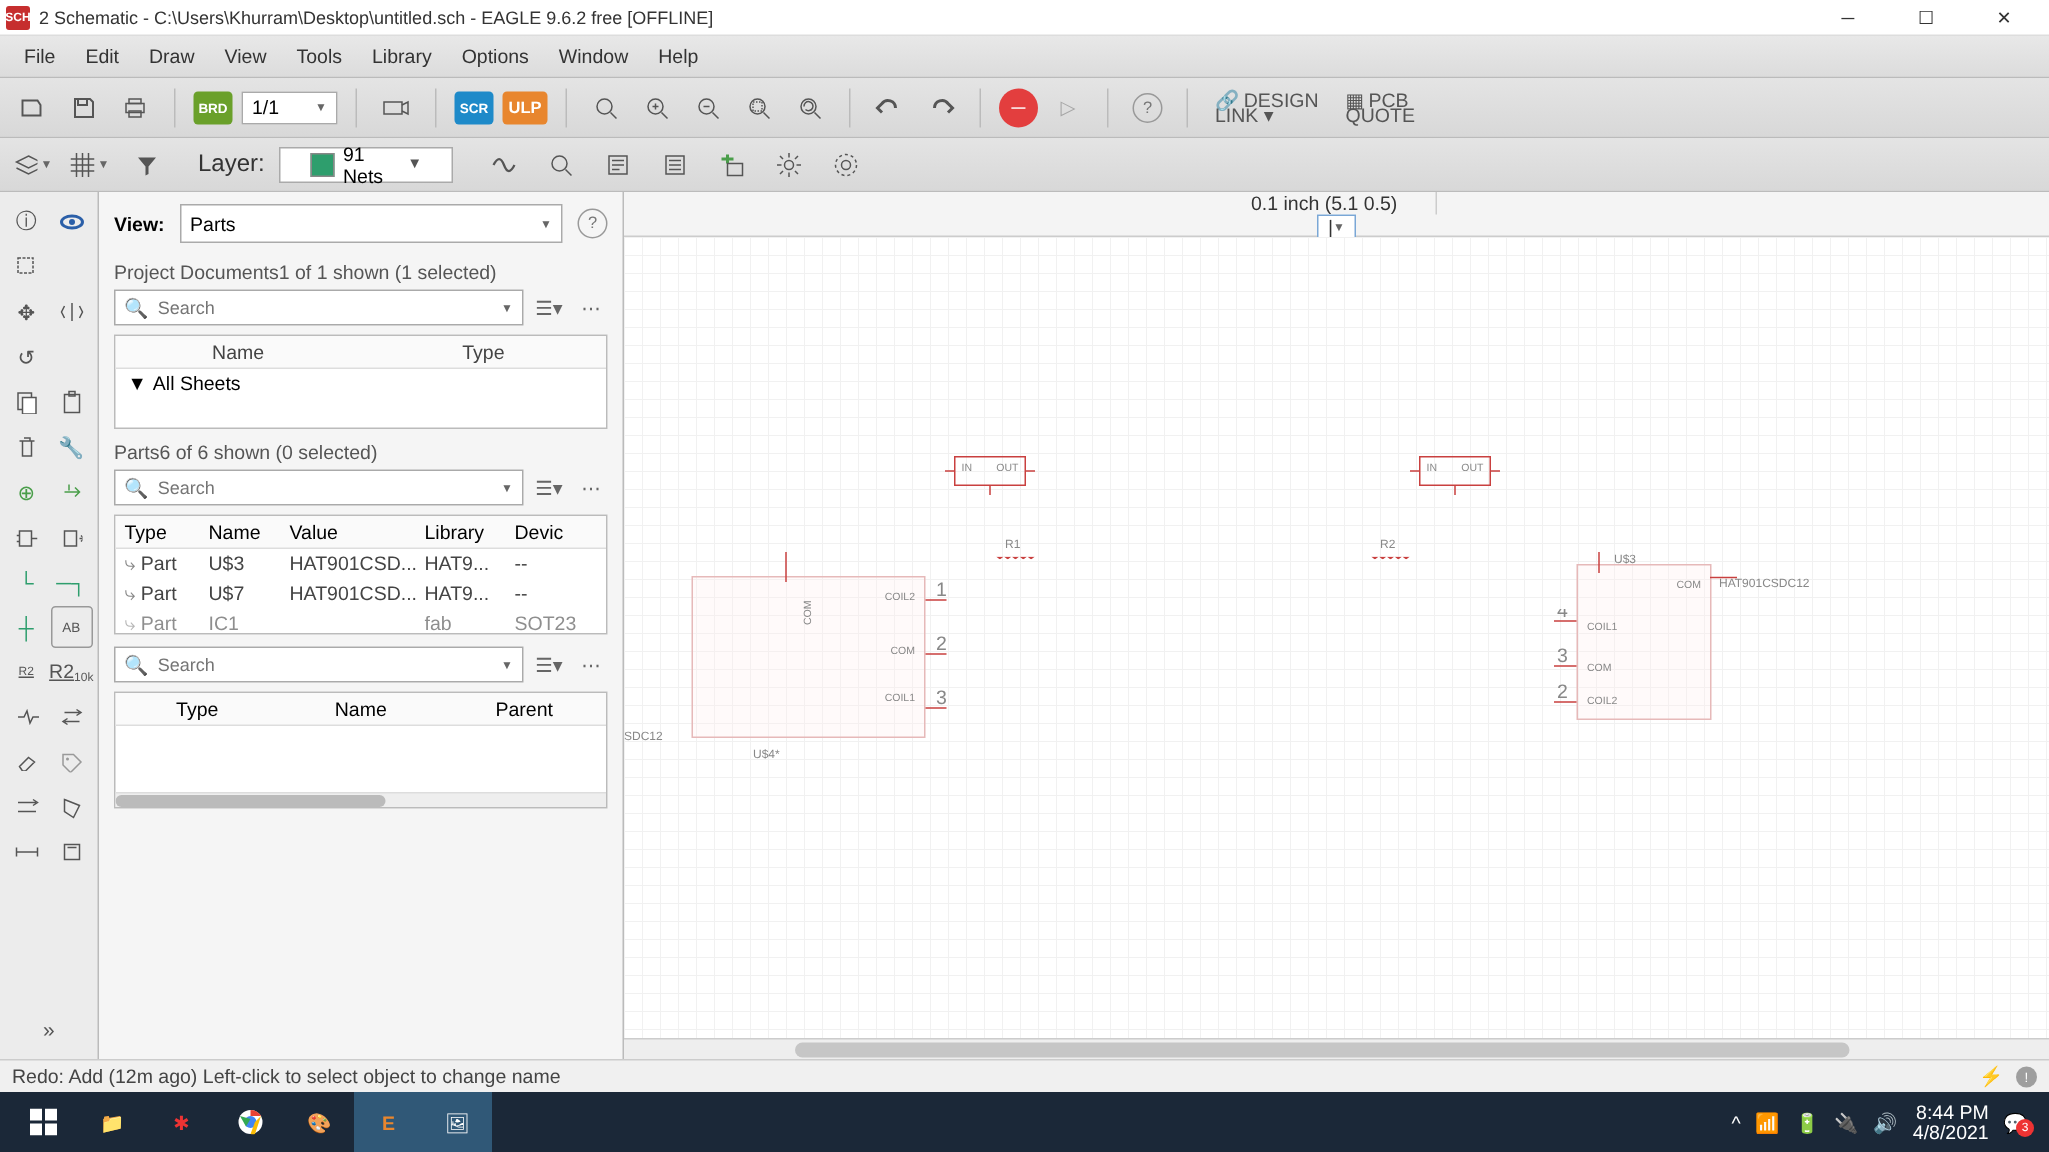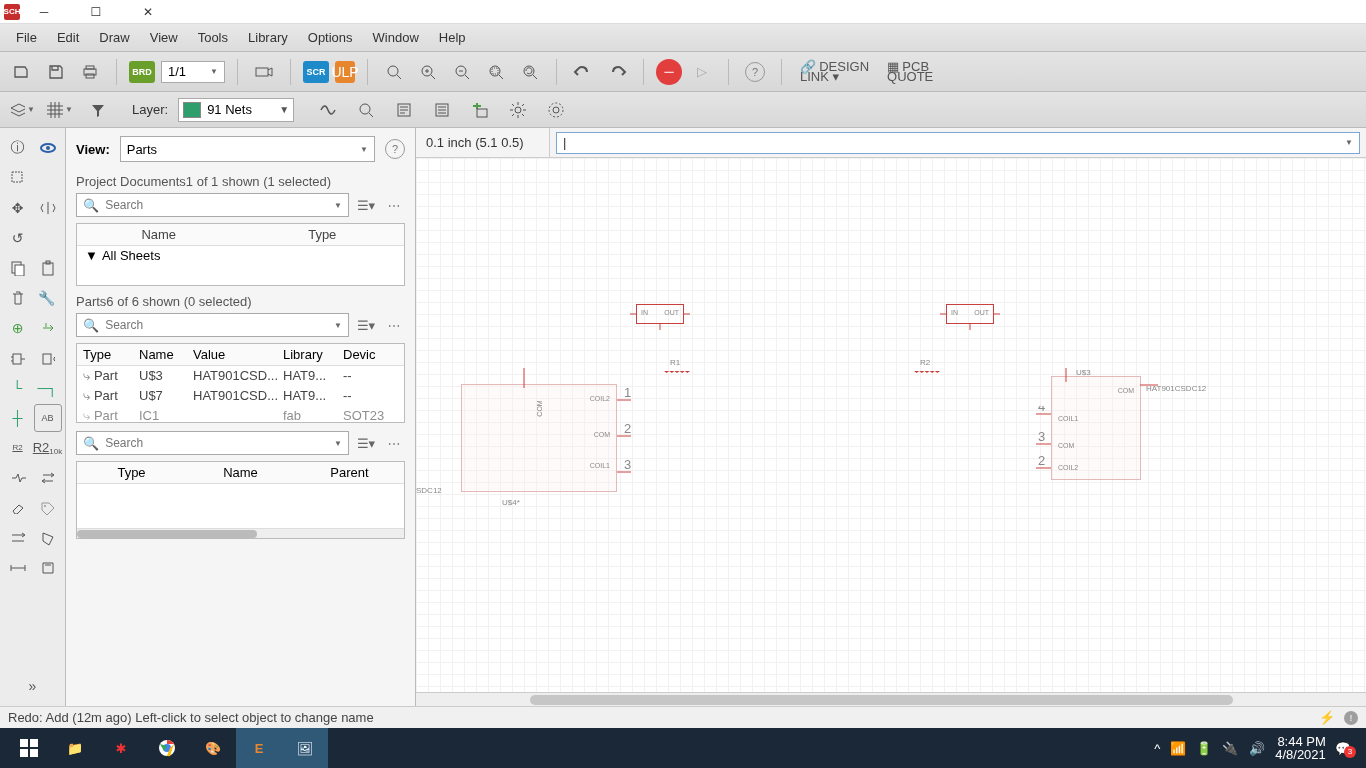--- a/index.html
+++ b/index.html
@@ -123,6 +123,7 @@
 
 <div class="titlebar">
   <div class="icon">SCH</div>
+  <div class="title">2 Schematic - C:\Users\Khurram\Desktop\untitled.sch - EAGLE 9.6.2 free [OFFLINE]</div>
   <div class="winbtns">
     <div class="winbtn">─</div>
     <div class="winbtn">☐</div>

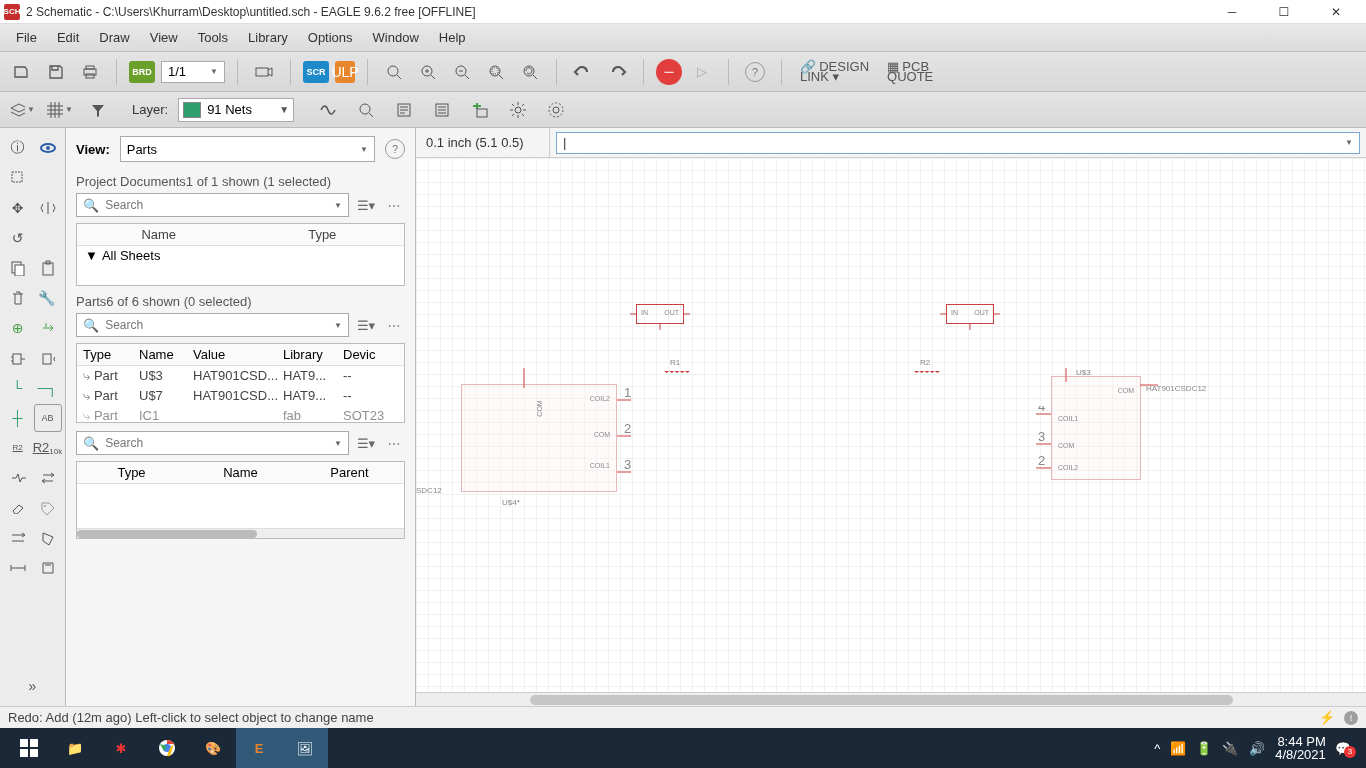--- a/index.html
+++ b/index.html
@@ -23,7 +23,7 @@
 .sheet-badge { width:26px; height:22px; background:#6aa02a; color:#fff; font-size:9px; font-weight:bold; display:flex; align-items:center; justify-content:center; border-radius:3px; }
 .sheet-combo { width:64px; height:22px; border:1px solid #aaa; background:#fff; display:flex; align-items:center; padding:0 6px; font-size:12px; justify-content:space-between; }
 .scr { width:26px;height:22px;background:#1e8ac9;color:#fff;font-size:9px;font-weight:bold;display:flex;align-items:center;justify-content:center;border-radius:3px; }
-.ulp { width:20px;height:22px;background:#e8862e;color:#fff;font-size:14px;font-weight:normal;display:flex;align-items:center;justify-content:center;border-radius:3px; }
+.ulp { width:30px;height:22px;background:#e8862e;color:#fff;font-size:11px;font-weight:bold;display:flex;align-items:center;justify-content:center;border-radius:3px; }
 .stopbtn { width:26px;height:26px;border-radius:13px;background:#e33e3e;color:#fff;display:flex;align-items:center;justify-content:center;font-weight:bold; }
 .linkbtn { display:flex; flex-direction:column; font-size:8px; color:#555; padding:0 6px; line-height:10px; }
 

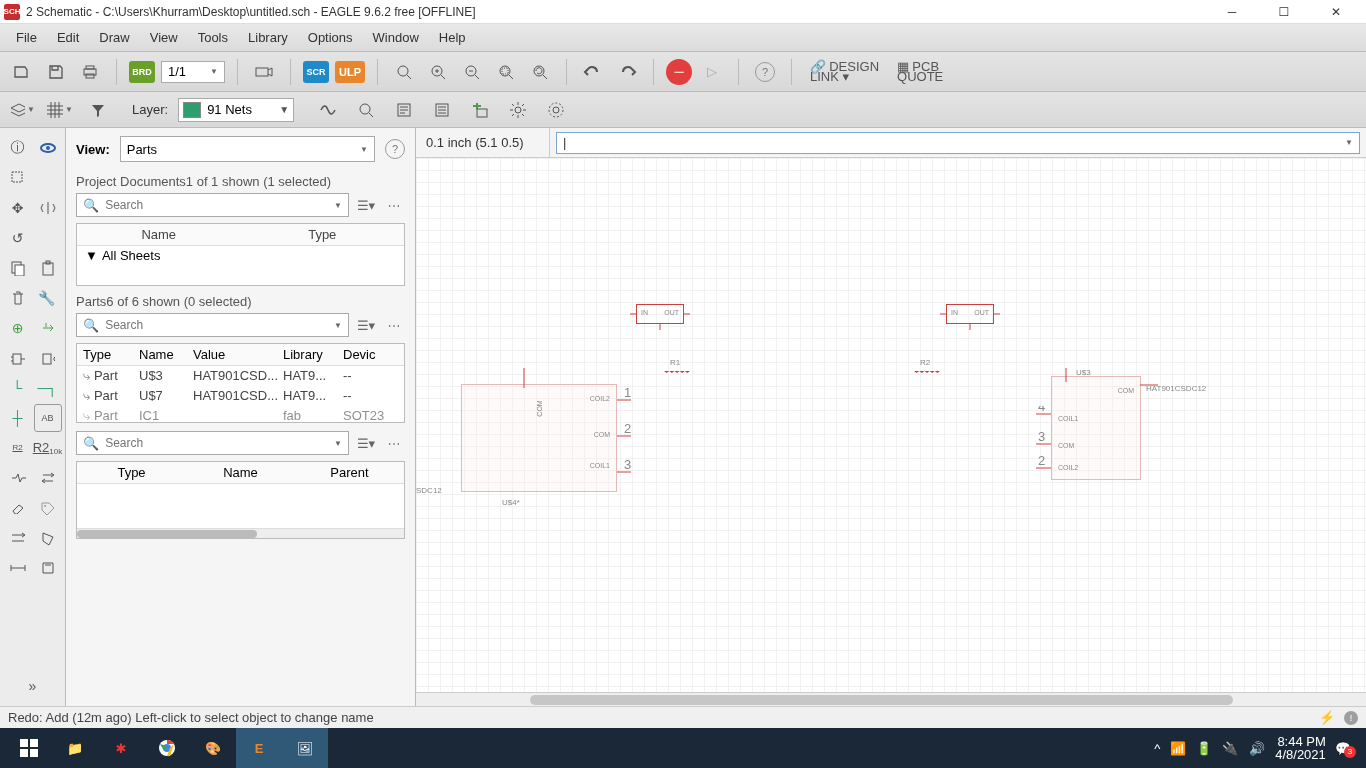--- a/index.html
+++ b/index.html
@@ -29,7 +29,7 @@
 
 
 .toolbar2 { height:36px; background:linear-gradient(#e4e4e4,#d8d8d8); display:flex; align-items:center; padding:0 8px; border-bottom:1px solid #bbb; gap:10px; }
-.layer-label { color:#333; font-size:13px; }
+.layer-label { color:#333; font-size:16px; }
 .layer-combo { width:116px; height:24px; border:1px solid #aaa; background:#fff; display:flex; align-items:center; padding:0 4px; gap:6px; }
 .layer-swatch { width:18px; height:16px; background:#2e9e6d; border:1px solid #888; }
 .layer-combo .arrow { margin-left:auto; font-size:10px; color:#555; }

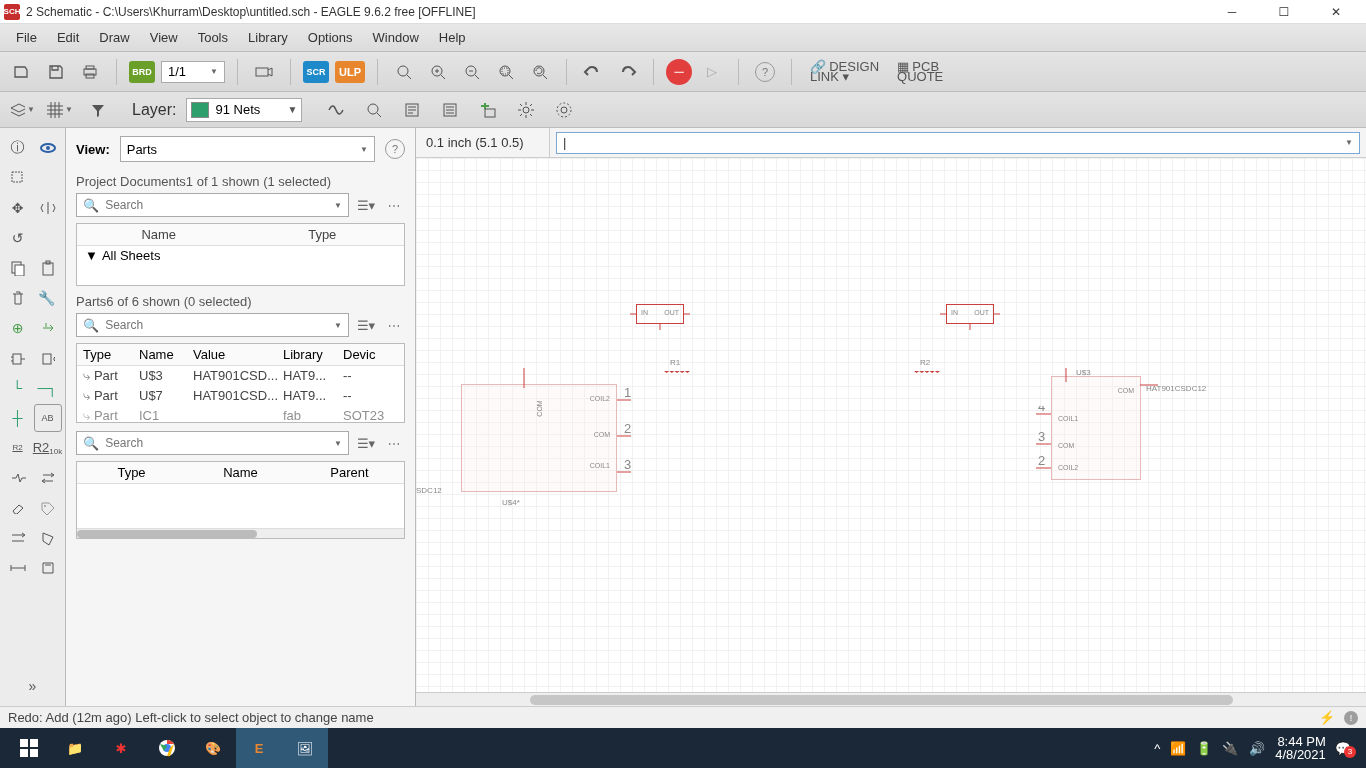--- a/index.html
+++ b/index.html
@@ -30,7 +30,7 @@
 
 .toolbar2 { height:36px; background:linear-gradient(#e4e4e4,#d8d8d8); display:flex; align-items:center; padding:0 8px; border-bottom:1px solid #bbb; gap:10px; }
 .layer-label { color:#333; font-size:16px; }
-.layer-combo { width:116px; height:24px; border:1px solid #aaa; background:#fff; display:flex; align-items:center; padding:0 4px; gap:6px; }
+.layer-combo { width:116px; height:24px; border:1px solid #aaa; background:#fff; display:flex; align-items:center; padding:0 20px; gap:6px; }
 .layer-swatch { width:18px; height:16px; background:#2e9e6d; border:1px solid #888; }
 .layer-combo .arrow { margin-left:auto; font-size:10px; color:#555; }
 

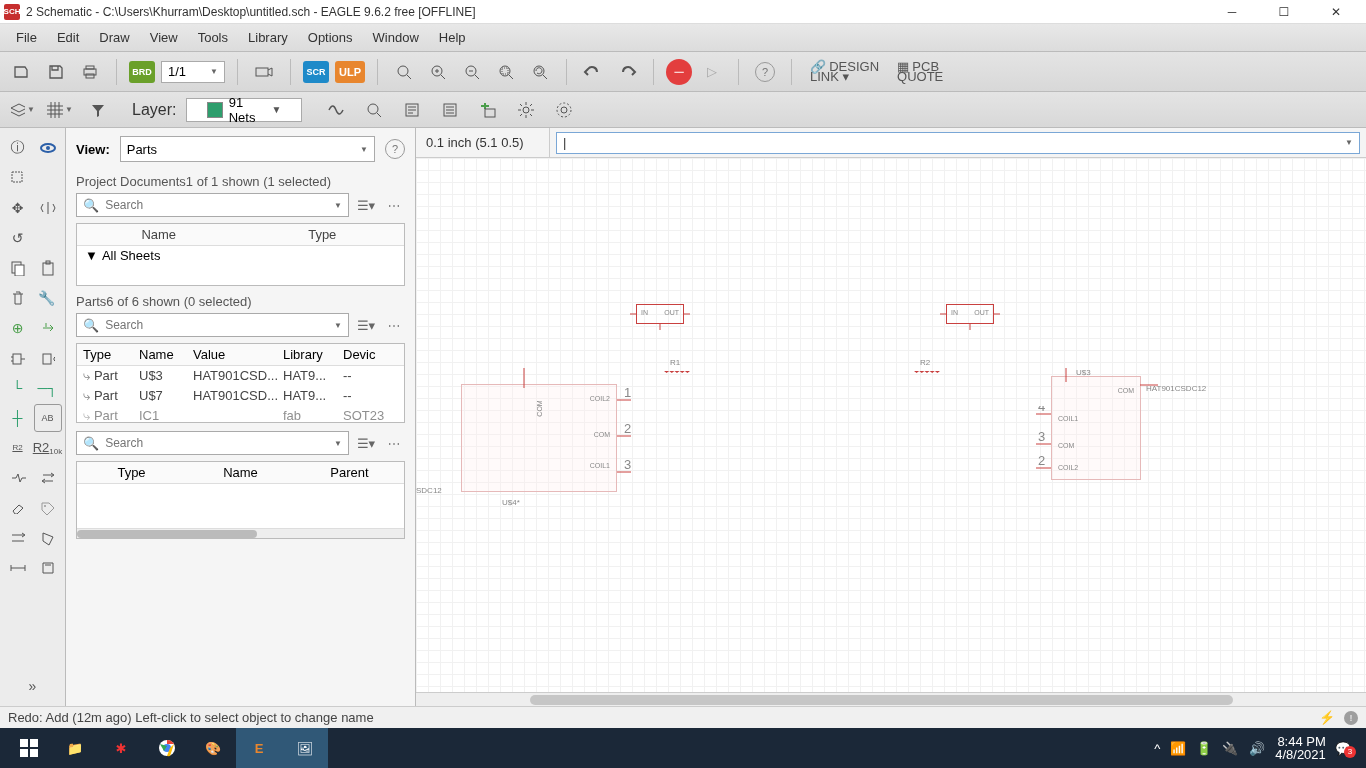--- a/index.html
+++ b/index.html
@@ -85,7 +85,7 @@
 
 
 .canvaswrap { flex:1; display:flex; flex-direction:column; }
-.canvas-hdr { height:30px; display:flex; align-items:center; border-bottom:1px solid #ccc; background:#f4f4f4; }
+.canvas-hdr { height:30px; display:flex; align-items:center; border-bottom:1px solid #ccc; background:#f4f4f4;flex-direction:column; }
 .coord { padding:0 10px; color:#333; font-size:13px; border-right:1px solid #ccc; height:100%; display:flex; align-items:center; width:134px;}
 .cmdline { flex:1; height:22px; margin:0 6px; border:1px solid #7aa7d6; background:#fff; display:flex; align-items:center; padding:0 6px; justify-content:space-between;}
 .canvas { flex:1; position:relative; overflow:hidden; background:#fff; }

